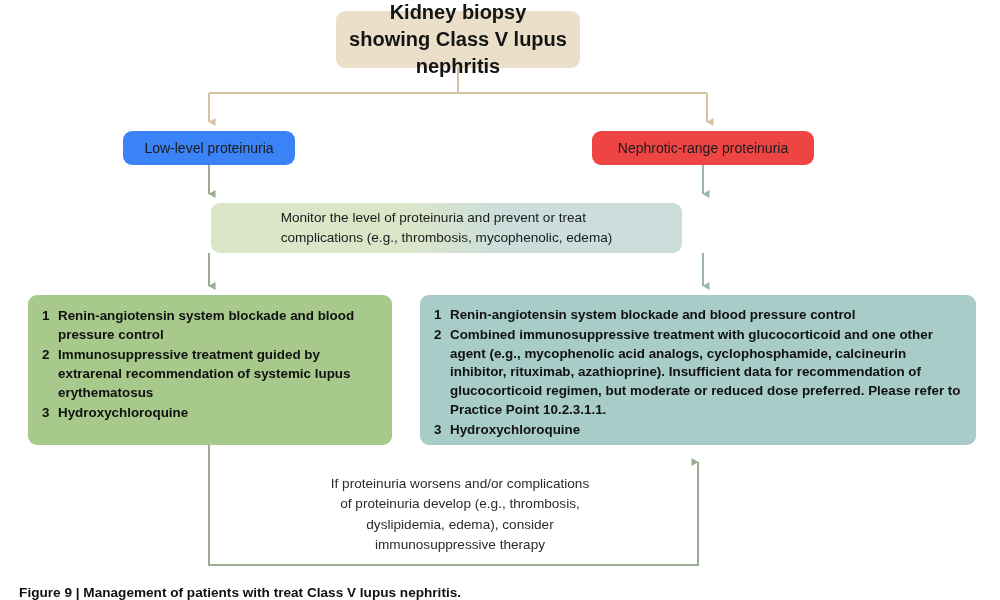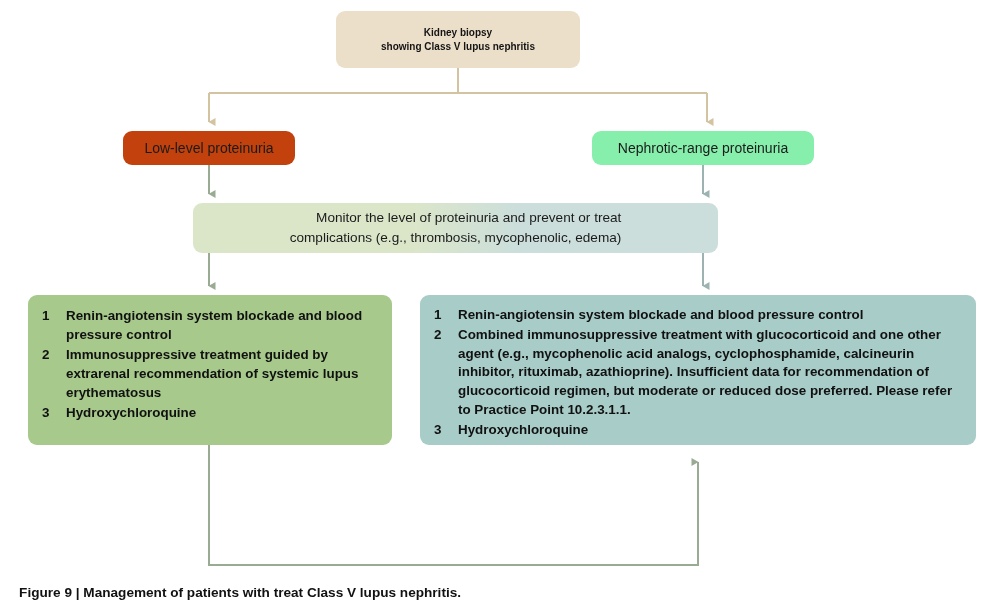--- a/index.html
+++ b/index.html
@@ -45,7 +45,7 @@
     text-align: center;
   }
   #node-biopsy .txt {
-    font-size: 10px;
+    font-size: 20px;
     font-weight: bold;
     line-height: 1.35;
     color: #141414;

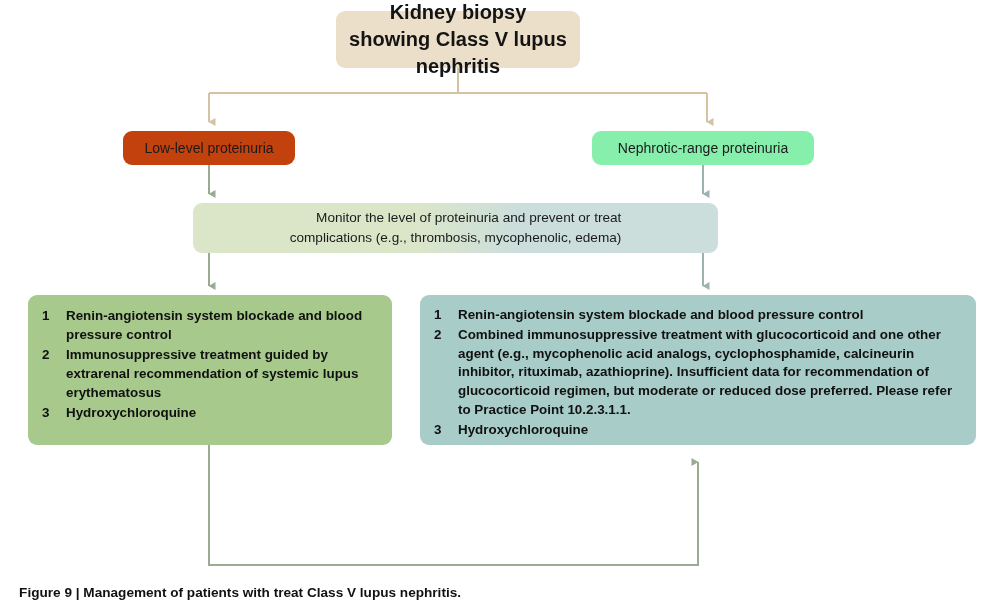--- a/index.html
+++ b/index.html
@@ -55,7 +55,7 @@
   #node-lowlevel {
     left: 123px; top: 131px;
     width: 172px; height: 34px;
-    background: #c2410c;
+    background: #3b82f6;
   }
   #node-nephrotic {
     left: 592px; top: 131px;

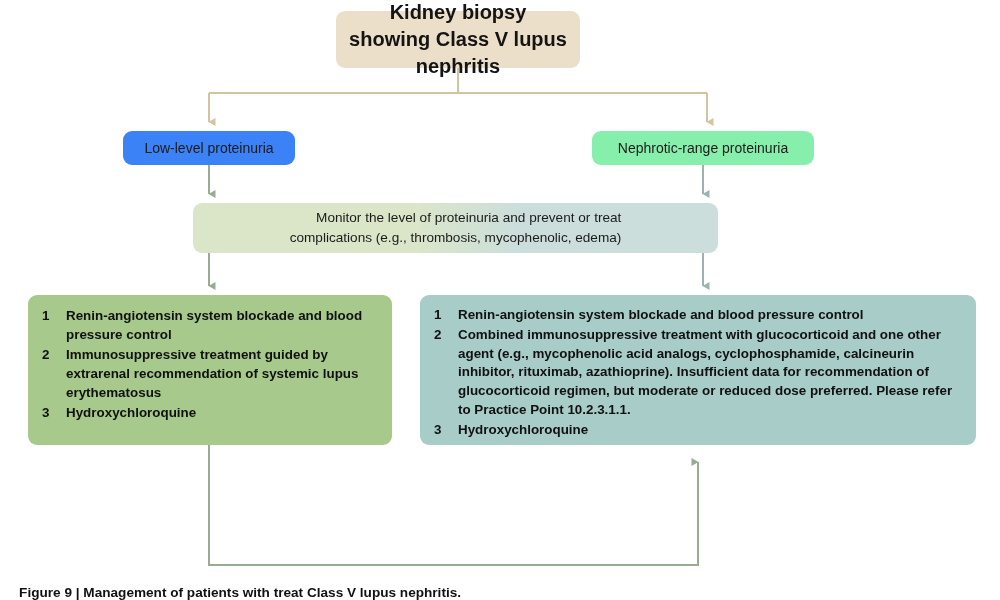--- a/index.html
+++ b/index.html
@@ -60,7 +60,7 @@
   #node-nephrotic {
     left: 592px; top: 131px;
     width: 222px; height: 34px;
-    background: #86efac;
+    background: #ef4444;
   }
   #node-lowlevel .txt, #node-nephrotic .txt {
     font-size: 14px;

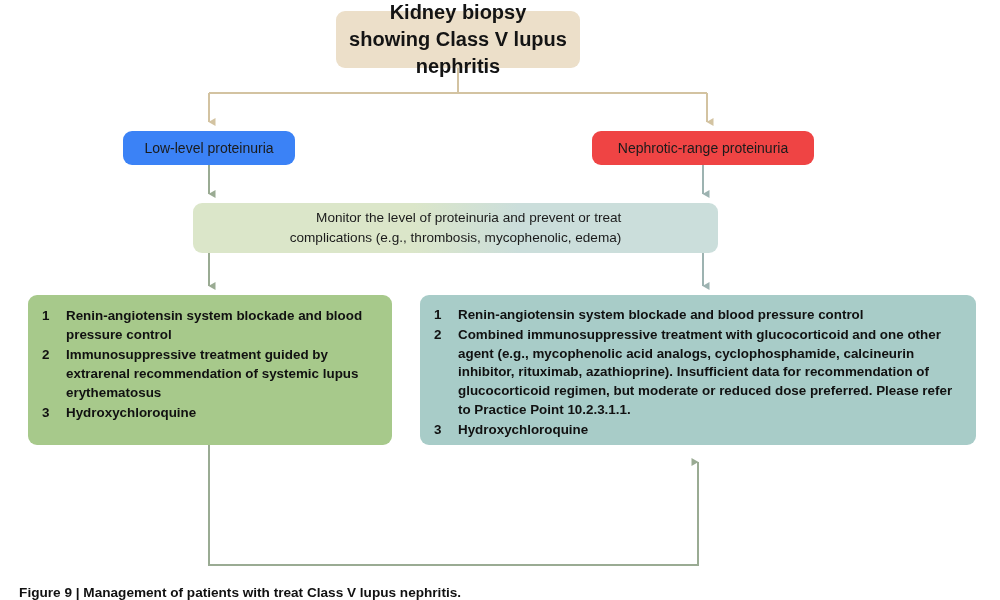--- a/index.html
+++ b/index.html
@@ -70,10 +70,10 @@
 
   
   #node-monitor {
-    left: 193px; top: 203px;
-    width: 525px; height: 50px;
+    left: 211px; top: 203px;
+    width: 471px; height: 50px;
     background: linear-gradient(to right, #dbe6c9 0%, #dbe6c9 42%, #cbdedb 62%, #cbdedb 100%);
-    text-align: right;
+    text-align: left;
   }
   #node-monitor .txt {
     font-size: 13.6px;

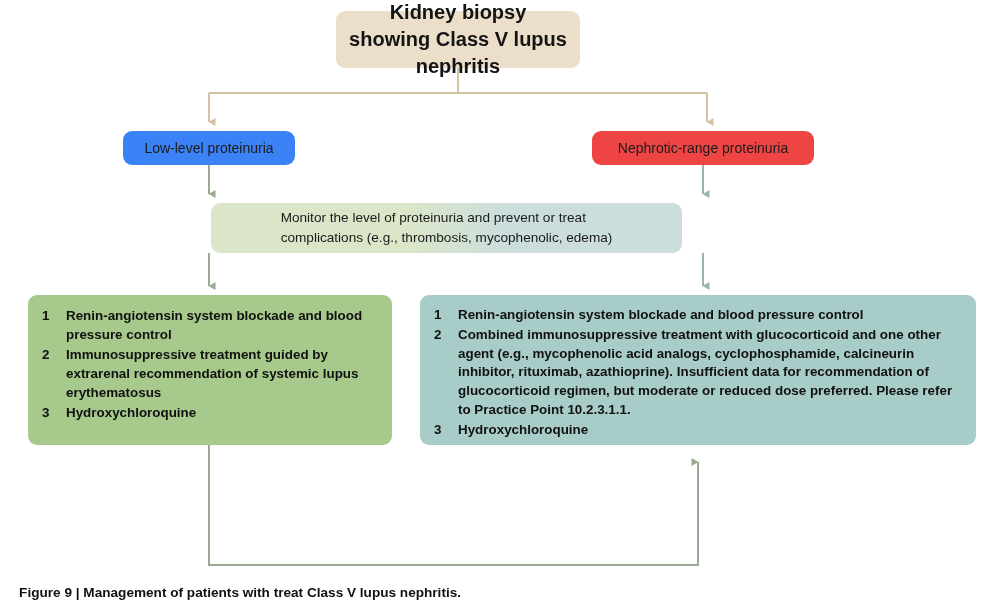--- a/index.html
+++ b/index.html
@@ -118,7 +118,6 @@
   }
   .tx-text {
     flex: 1 1 auto;
-    margin-left: 8px;
   }
   #node-left-tx .tx-item { font-size: 13.4px; line-height: 1.42; }
   #node-right-tx .tx-item { font-size: 13.4px; line-height: 1.40; }

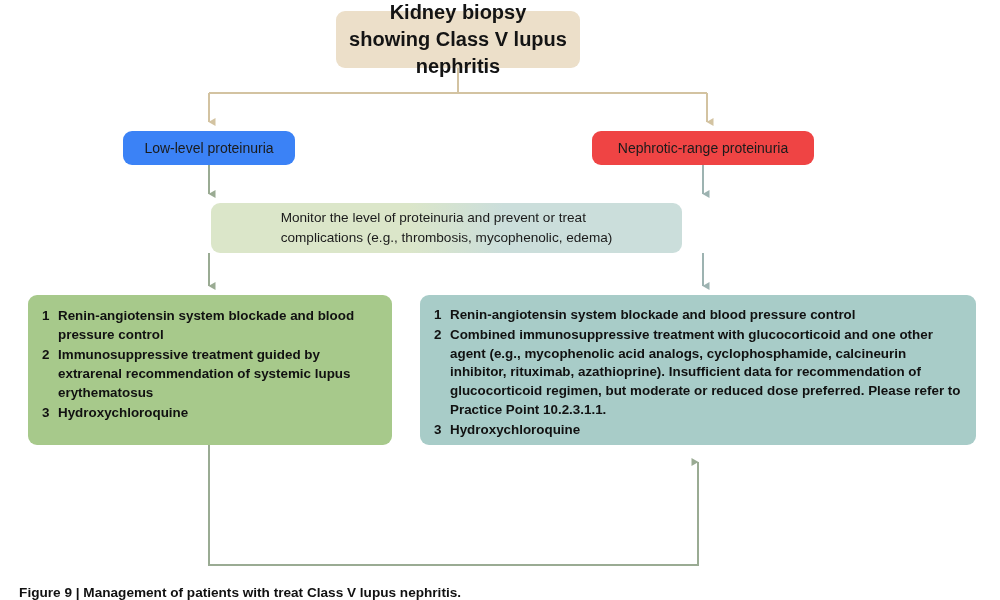--- a/index.html
+++ b/index.html
@@ -247,6 +247,12 @@
     </ul>
   </div>
 
+  <div id="feedback-caption">
+    <span>If proteinuria worsens and/or complications</span><br>
+    <span>of proteinuria develop (e.g., thrombosis,</span><br>
+    <span>dyslipidemia, edema), consider</span><br>
+    <span>immunosuppressive therapy</span>
+  </div>
 
   <div id="figure-caption">
     <span>Figure 9</span><span> </span><span>|</span><span> </span><span>Management of patients with treat Class V lupus nephritis.</span>

